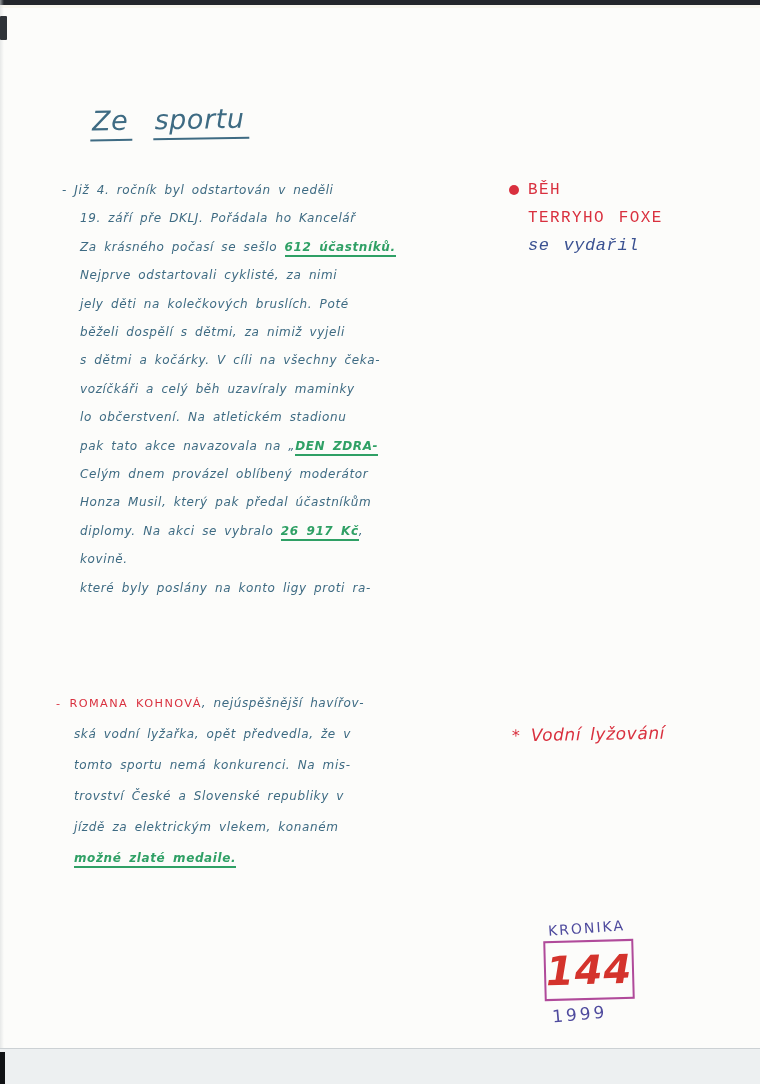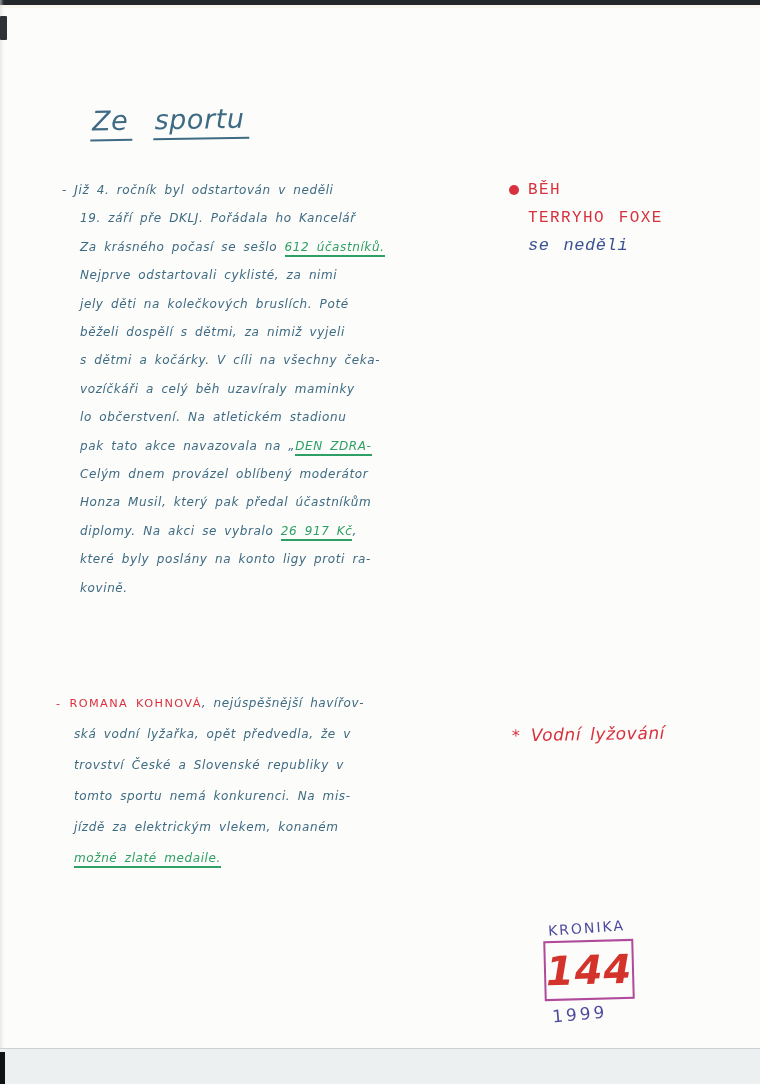--- a/index.html
+++ b/index.html
@@ -25,7 +25,7 @@
   .hw{font-style:italic;letter-spacing:.6px;word-spacing:3px;white-space:nowrap;}
   .hw-line{white-space:nowrap;}
   .c-ink{color:var(--ink);}
-  .c-green{color:var(--green);}
+  .c-green{color:var(--green);font-weight:bold;}
   .c-red{color:var(--red);}
   .c-navy{color:var(--navy);}
   .u{border-bottom:2px solid currentColor;padding-bottom:1px;}

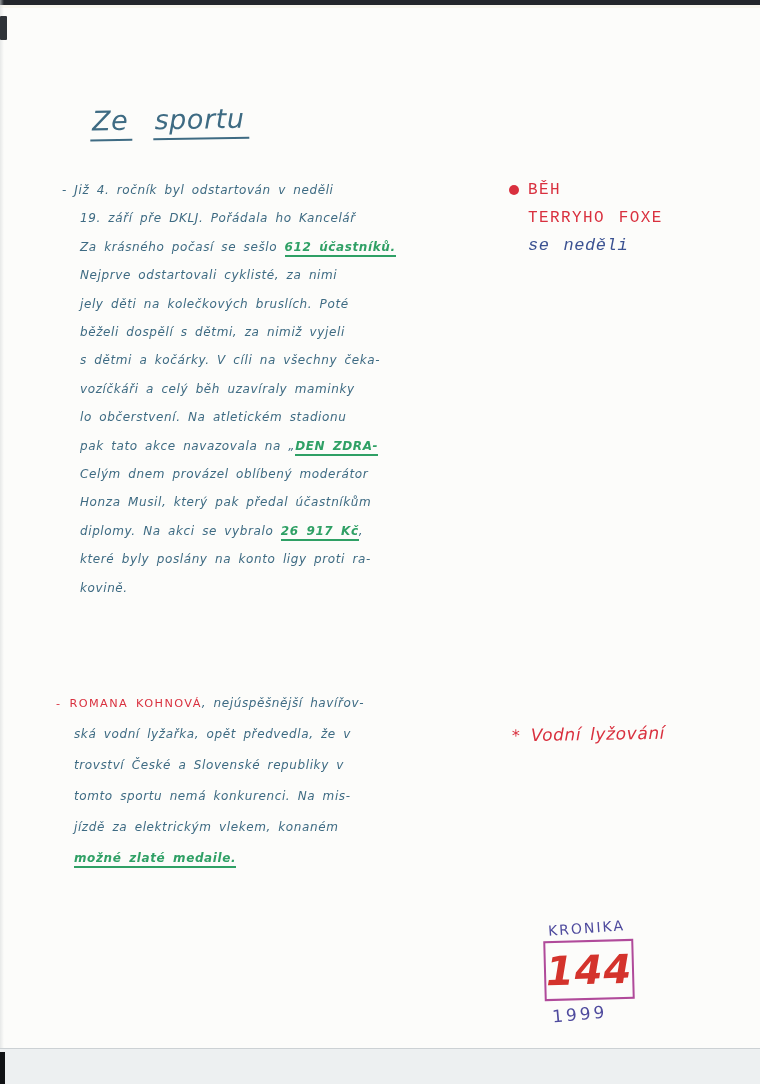--- a/index.html
+++ b/index.html
@@ -112,7 +112,7 @@
     <div>
         <div class="hw-line"><span class="c-red caps">BĚH</span></div>
         <div class="hw-line"><span class="c-red caps">TERRYHO FOXE</span></div>
-        <div class="hw-line"><span class="c-navy">se neděli</span></div>
+        <div class="hw-line"><span class="c-navy">se vydařil</span></div>
       </div>
   </div>
 

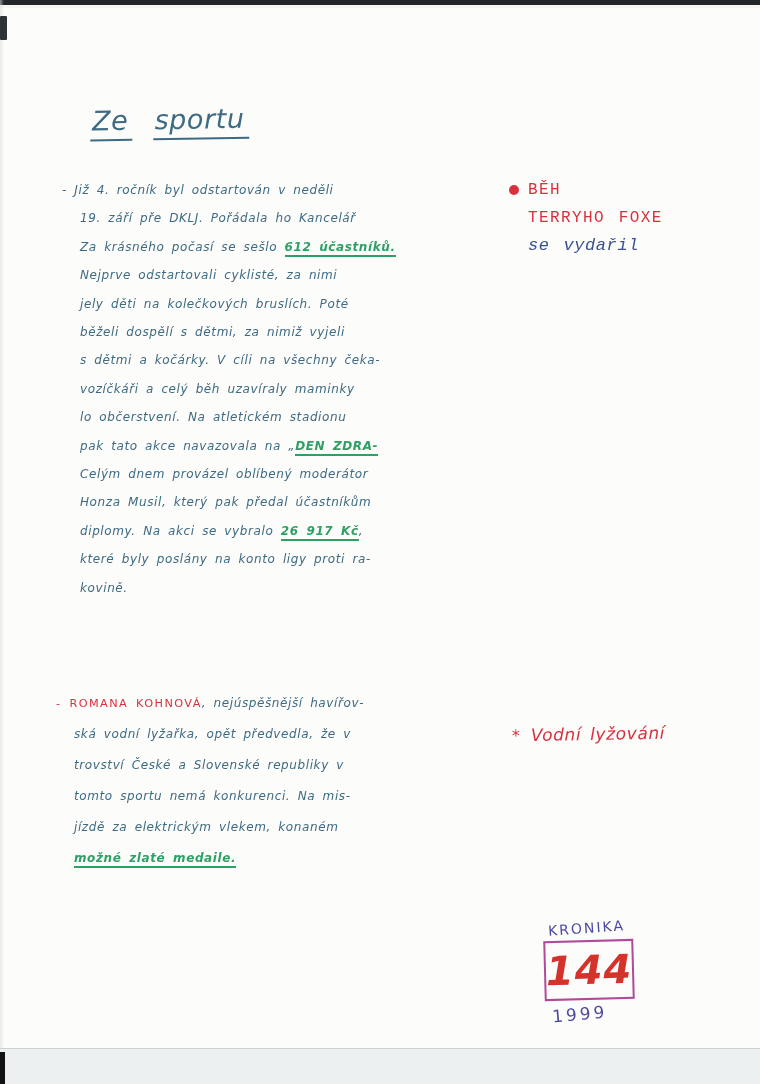--- a/index.html
+++ b/index.html
@@ -103,8 +103,8 @@
       <div class="hw-line"><span class="c-ink">Celým dnem provázel oblíbený moderátor</span></div>
       <div class="hw-line"><span class="c-ink">Honza Musil, který pak předal účastníkům</span></div>
       <div class="hw-line"><span class="c-ink">diplomy. Na akci se vybralo </span><span class="c-green u">26 917 Kč</span><span class="c-ink">,</span></div>
+      <div class="hw-line"><span class="c-ink">kovině.</span></div>
       <div class="hw-line"><span class="c-ink">které byly poslány na konto ligy proti ra-</span></div>
-      <div class="hw-line"><span class="c-ink">kovině.</span></div>
     </div>
 
   <div id="note1" class="margin-note hw">

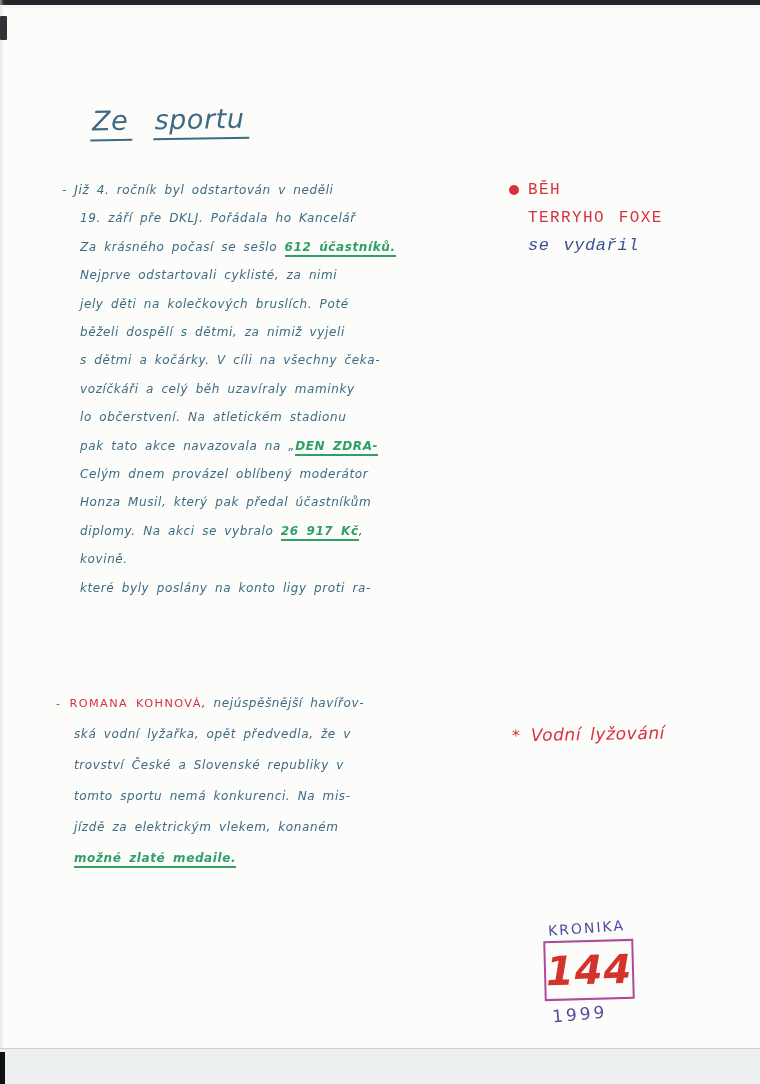--- a/index.html
+++ b/index.html
@@ -119,8 +119,8 @@
   <div id="para2" class="para hw">
       <div class="hw-line hang"><span class="c-red caps">- ROMANA KOHNOVÁ</span><span class="c-ink">, nejúspěšnější havířov-</span></div>
       <div class="hw-line"><span class="c-ink">ská vodní lyžařka, opět předvedla, že v</span></div>
+      <div class="hw-line"><span class="c-ink">tomto sportu nemá konkurenci. Na mis-</span></div>
       <div class="hw-line"><span class="c-ink">trovství České a Slovenské republiky v</span></div>
-      <div class="hw-line"><span class="c-ink">tomto sportu nemá konkurenci. Na mis-</span></div>
       <div class="hw-line"><span class="c-ink">jízdě za elektrickým vlekem, konaném</span></div>
       <div class="hw-line"><span class="c-green u">možné zlaté medaile.</span></div>
     </div>

